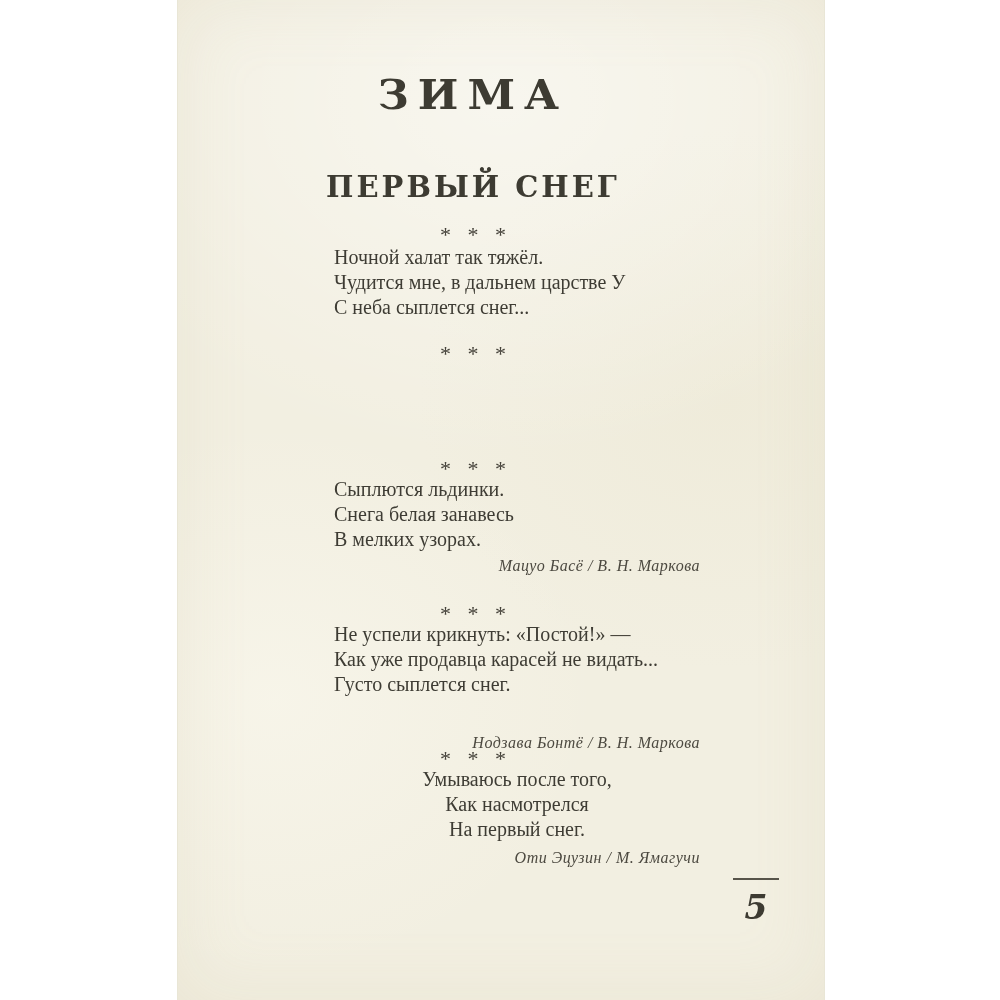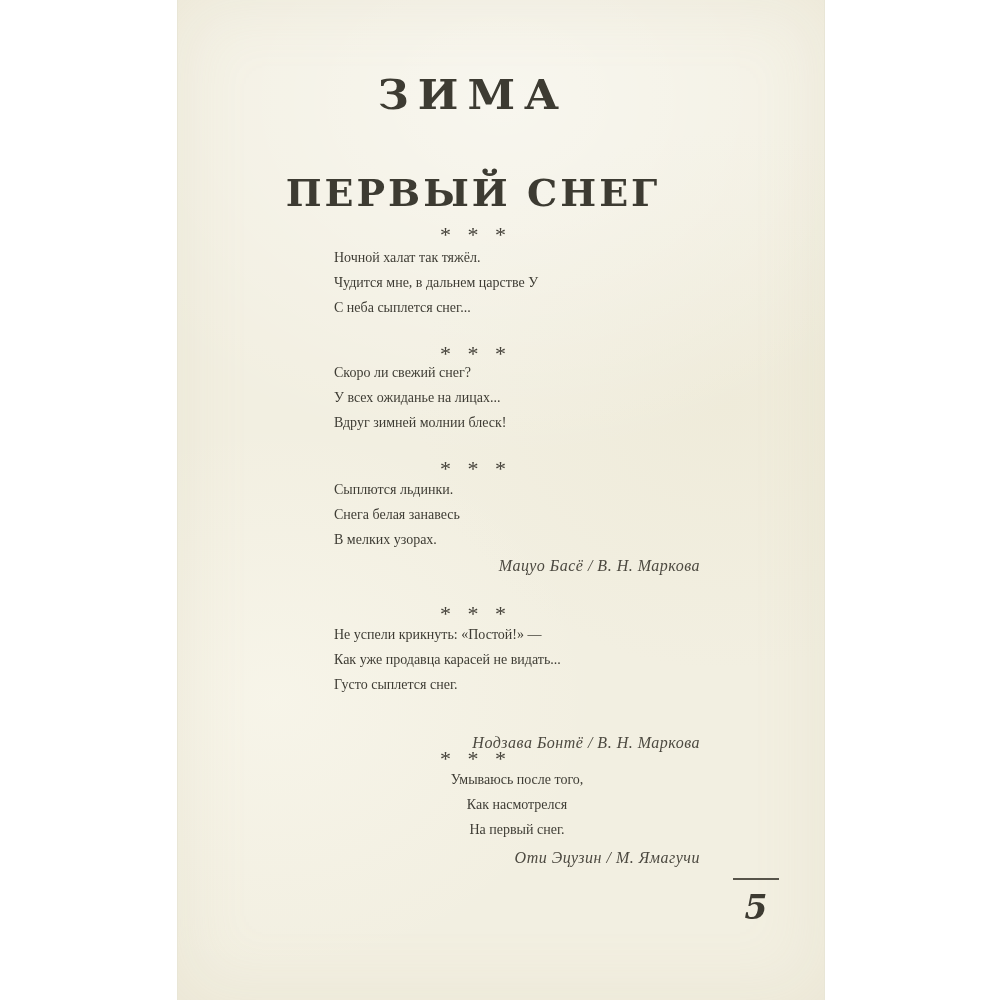--- a/index.html
+++ b/index.html
@@ -38,7 +38,7 @@
     top:170px;
     font-family:"DejaVu Serif", serif;
     font-weight:bold;
-    font-size:38px;
+    font-size:29px;
     letter-spacing:3px;
     color:#3d3b32;
   }

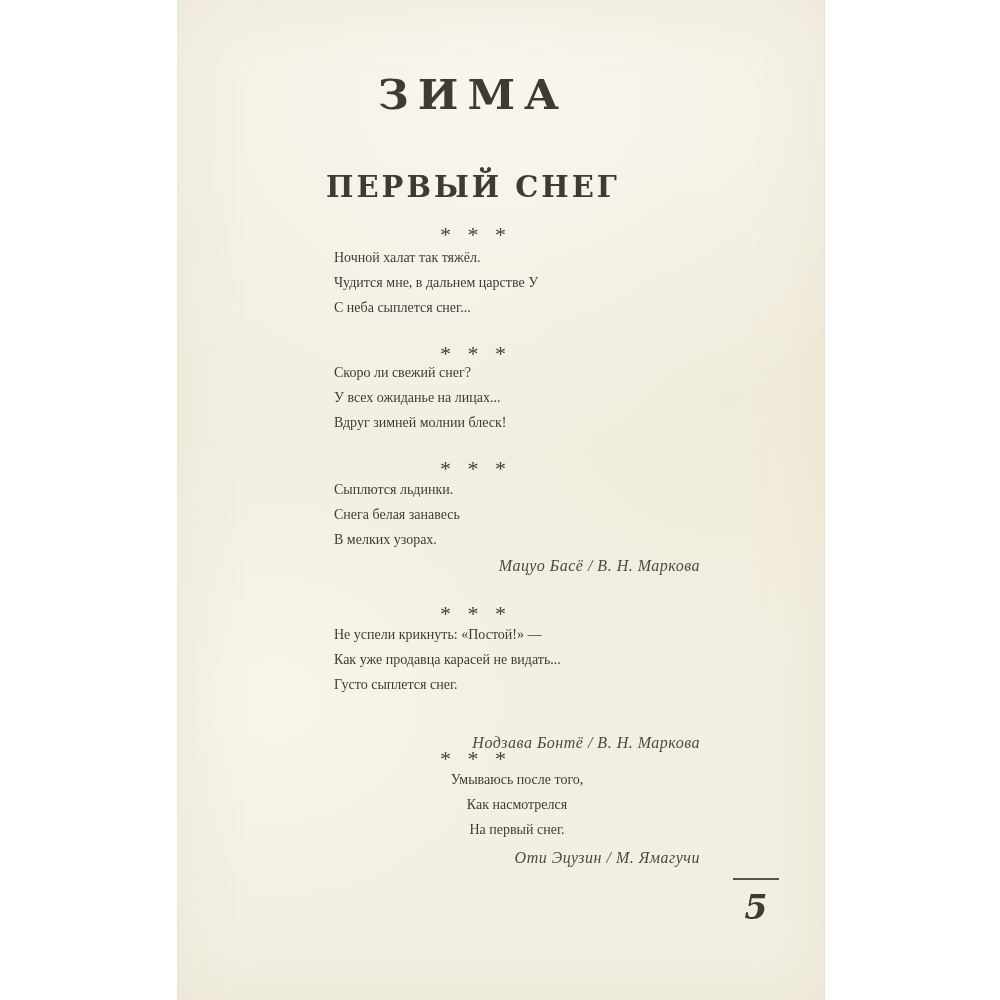--- a/index.html
+++ b/index.html
@@ -57,7 +57,7 @@
 
   .poem {
     position:absolute; left:156px; width:366px;
-    font-size:14px; line-height:25px;
+    font-size:20px; line-height:25px;
     color:#3e3c34;
     text-align:left;
   }

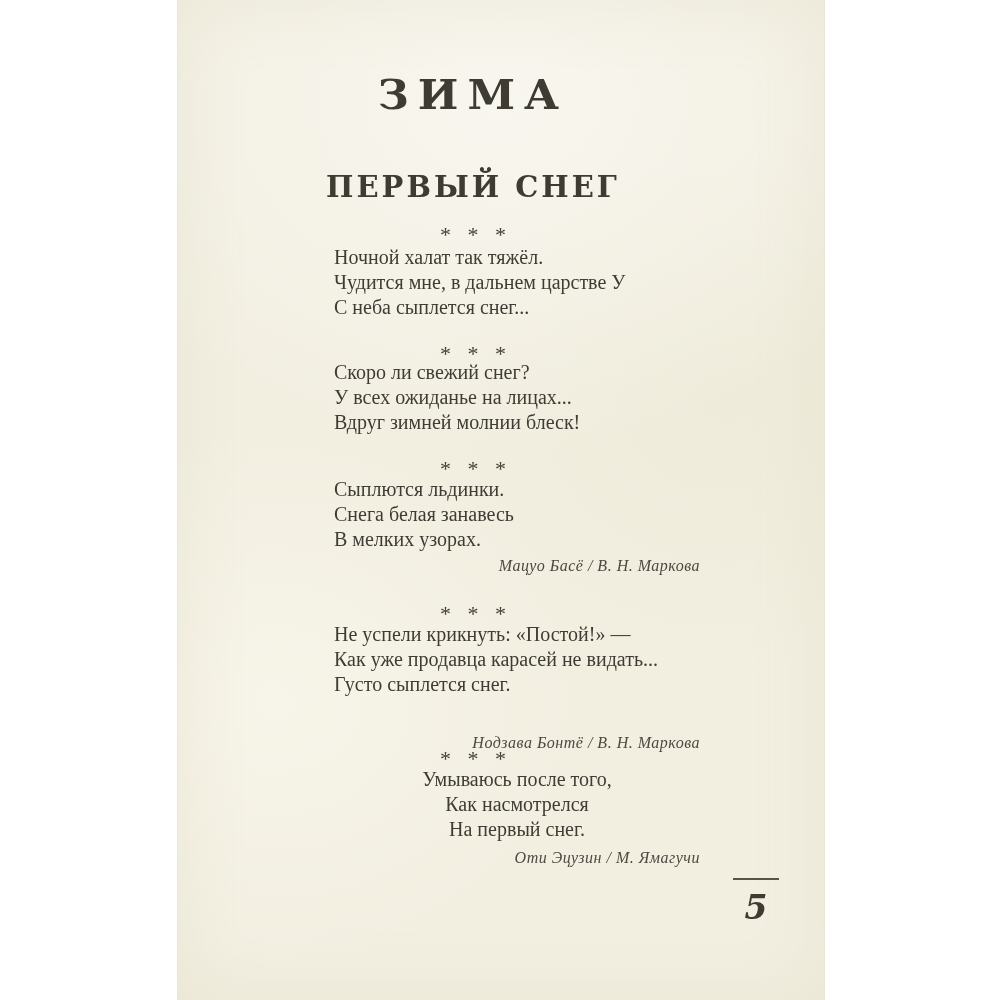--- a/index.html
+++ b/index.html
@@ -122,11 +122,6 @@
 
     <div class="centered separator sep-2">* * *</div>
 
-    <div class="poem poem-2">
-      <div>Скоро ли свежий снег?</div>
-      <div>У всех ожиданье на лицах...</div>
-      <div>Вдруг зимней молнии блеск!</div>
-    </div>
 
     <div class="centered separator sep-3">* * *</div>
 

